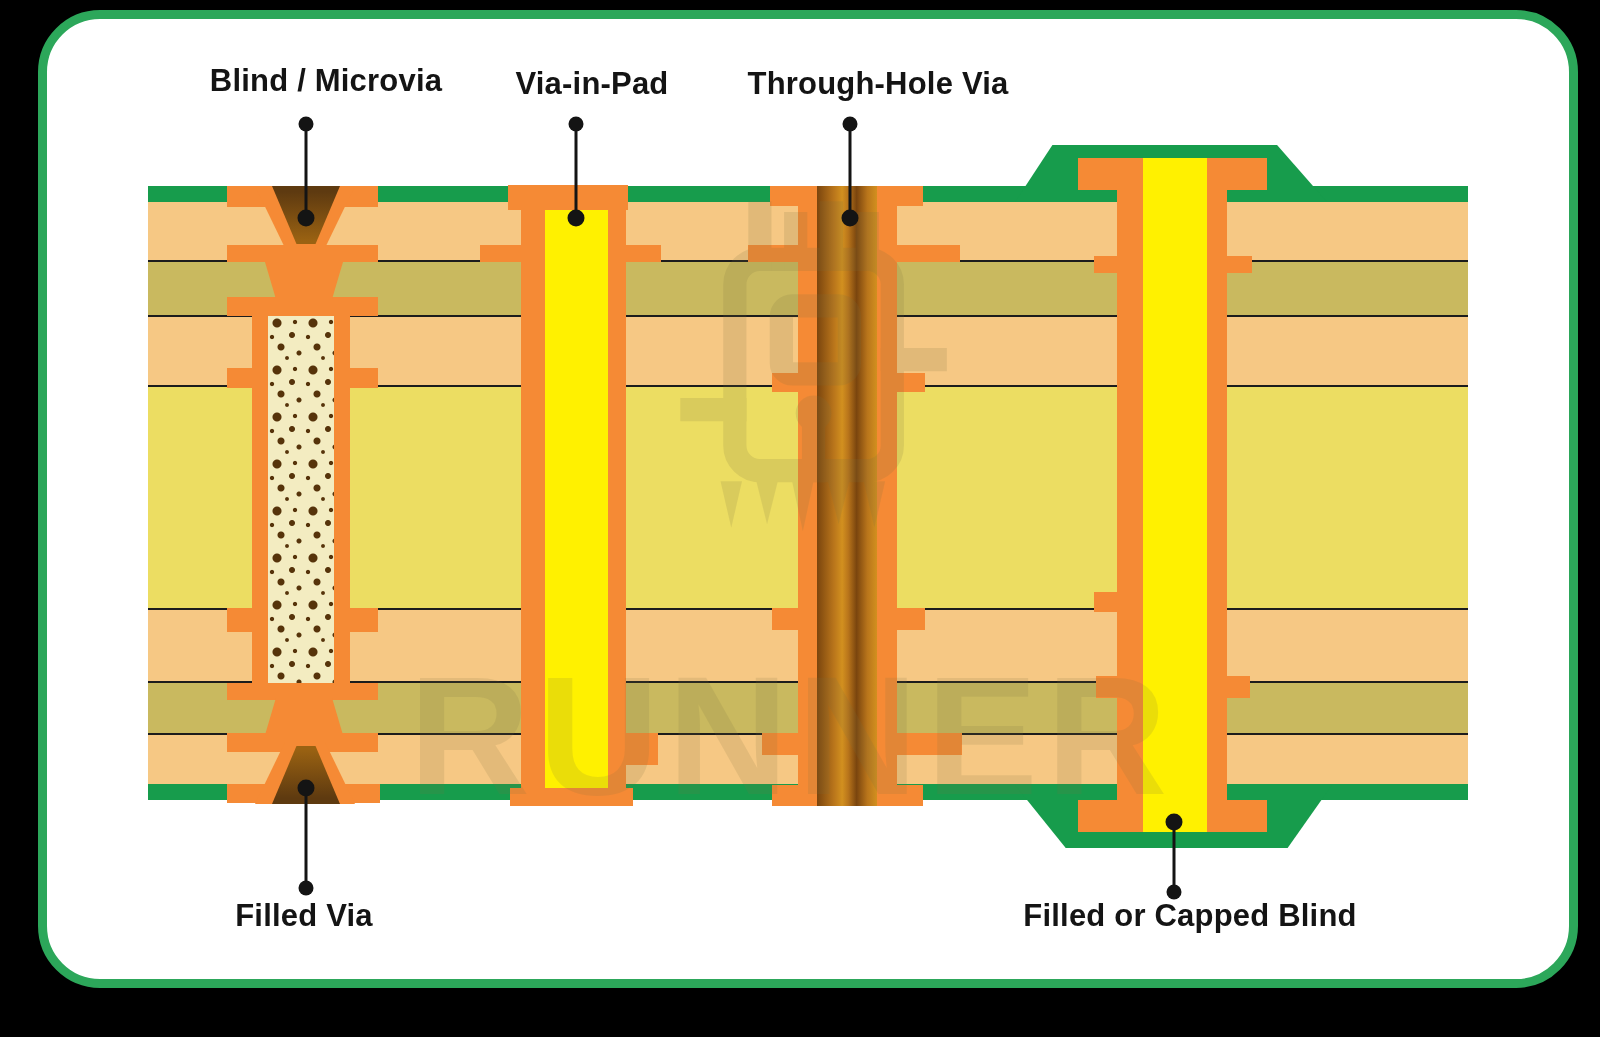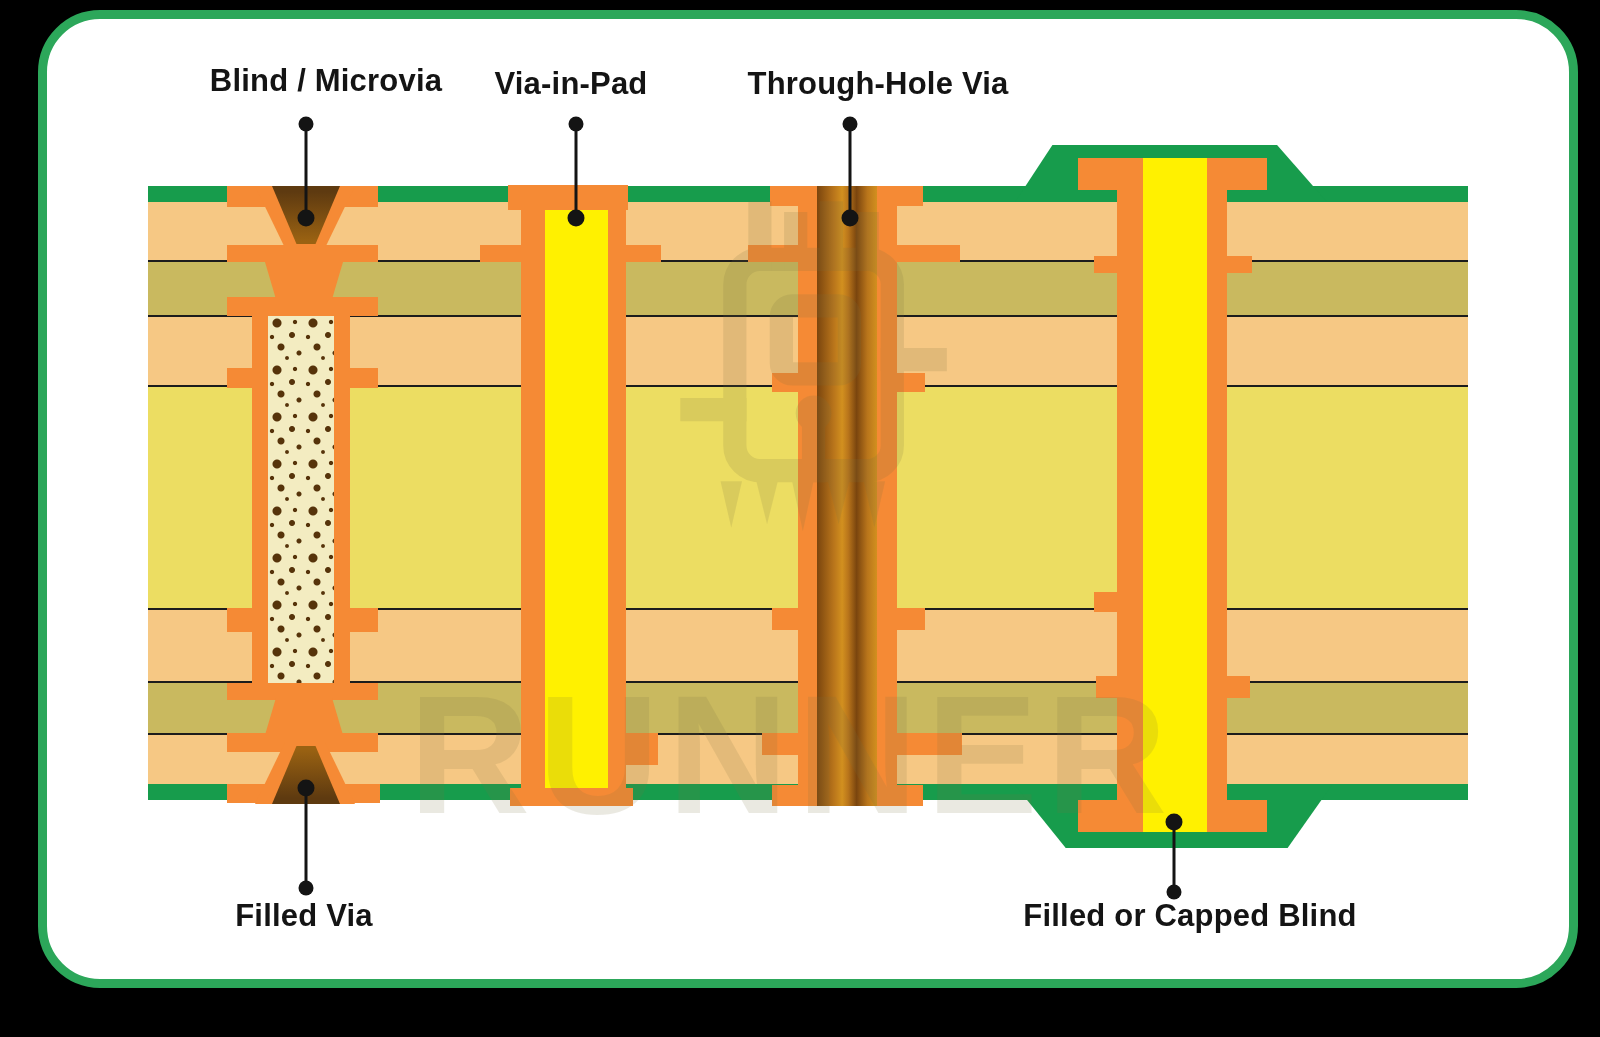--- a/index.html
+++ b/index.html
@@ -169,7 +169,7 @@
   </div>
 
   <div class="abs" style="left:0;top:0;">
-    <div class="callout-label" style="left:571px;top:66px;text-align:center;">Via-in-Pad</div>
+    <div class="callout-label" style="left:592px;top:66px;text-align:center;">Via-in-Pad</div>
     <div class="dot dot-sm" style="left:576px;top:124px;"></div>
     <div class="cline" style="left:576px;top:124px;height:94px;"></div>
     <div class="dot dot-lg" style="left:576px;top:218px;"></div>

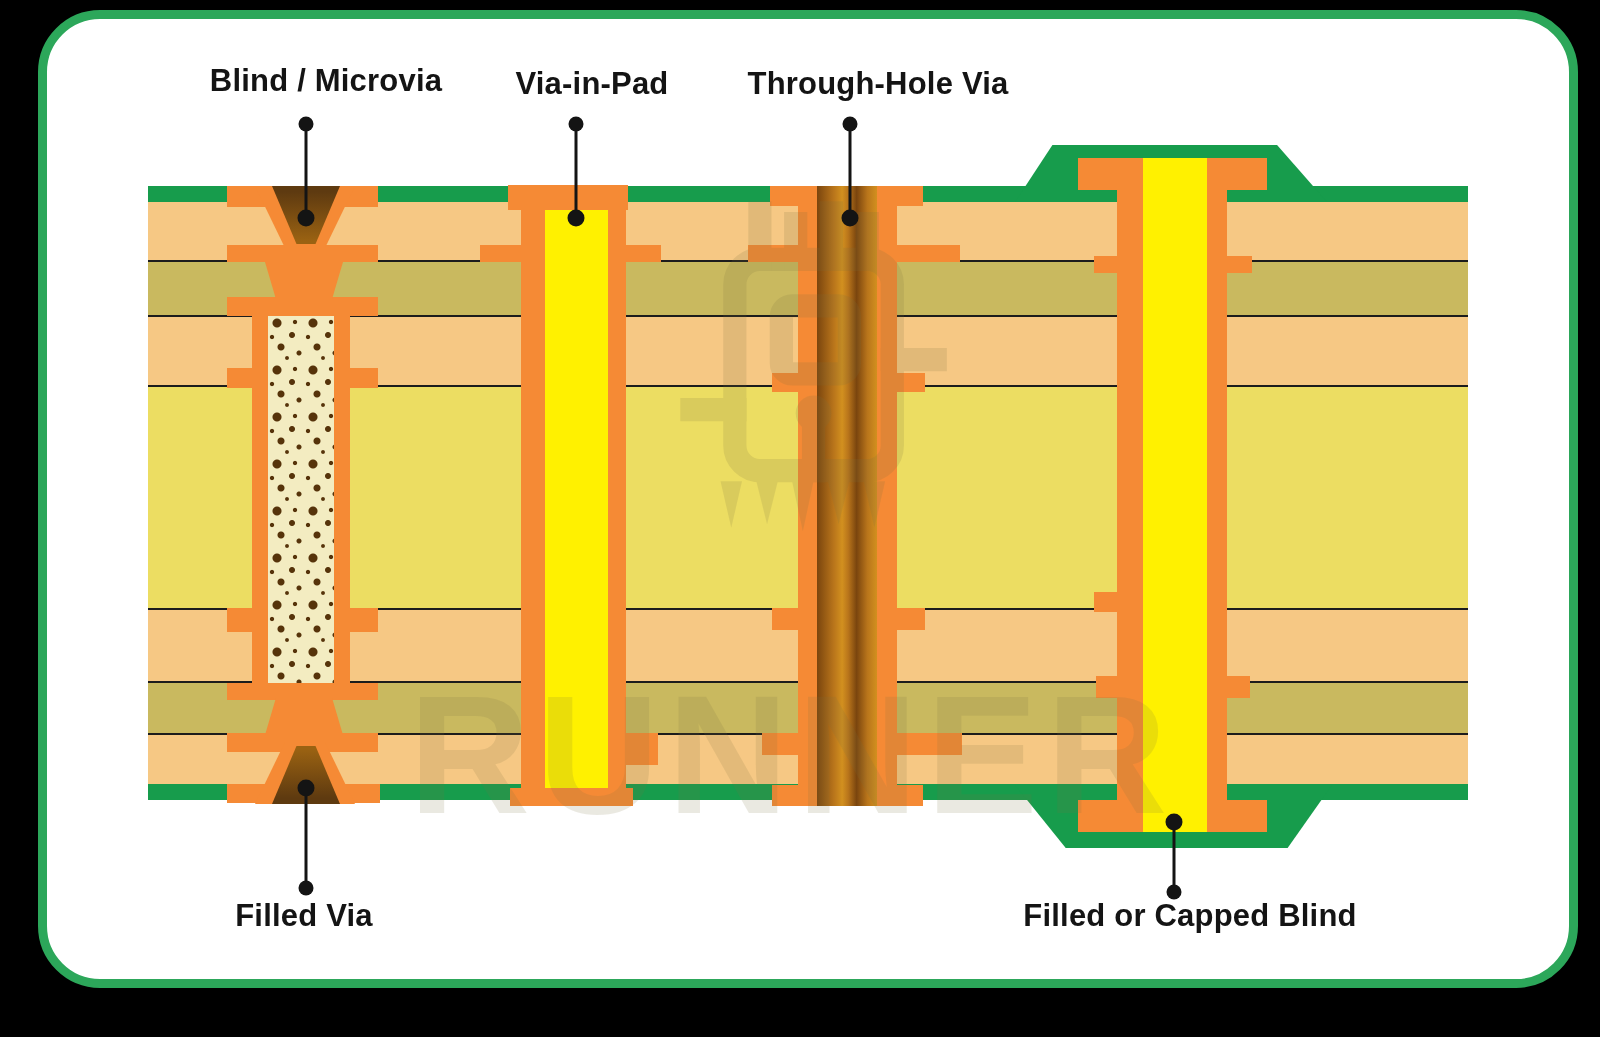--- a/index.html
+++ b/index.html
@@ -41,7 +41,7 @@
   .wm{color:var(--wm);pointer-events:none;}
   .wm-text{position:absolute;transform:translateX(-50%);font-weight:700;white-space:nowrap;}
   .wm-pcb{font-size:168px;letter-spacing:14px;opacity:.17;}
-  .wm-runner{font-size:168px;letter-spacing:8px;opacity:.15;margin-top:19px;}
+  .wm-runner{font-size:168px;letter-spacing:8px;opacity:.15;}
   .clip-funnel-top{clip-path:polygon(0 0,100% 0,70% 100%,30% 100%);}
   .clip-funnel-top-inner{clip-path:polygon(0 0,100% 0,64% 100%,36% 100%);}
   .clip-funnel-mid{clip-path:polygon(0 0,100% 0,86% 100%,14% 100%);}

